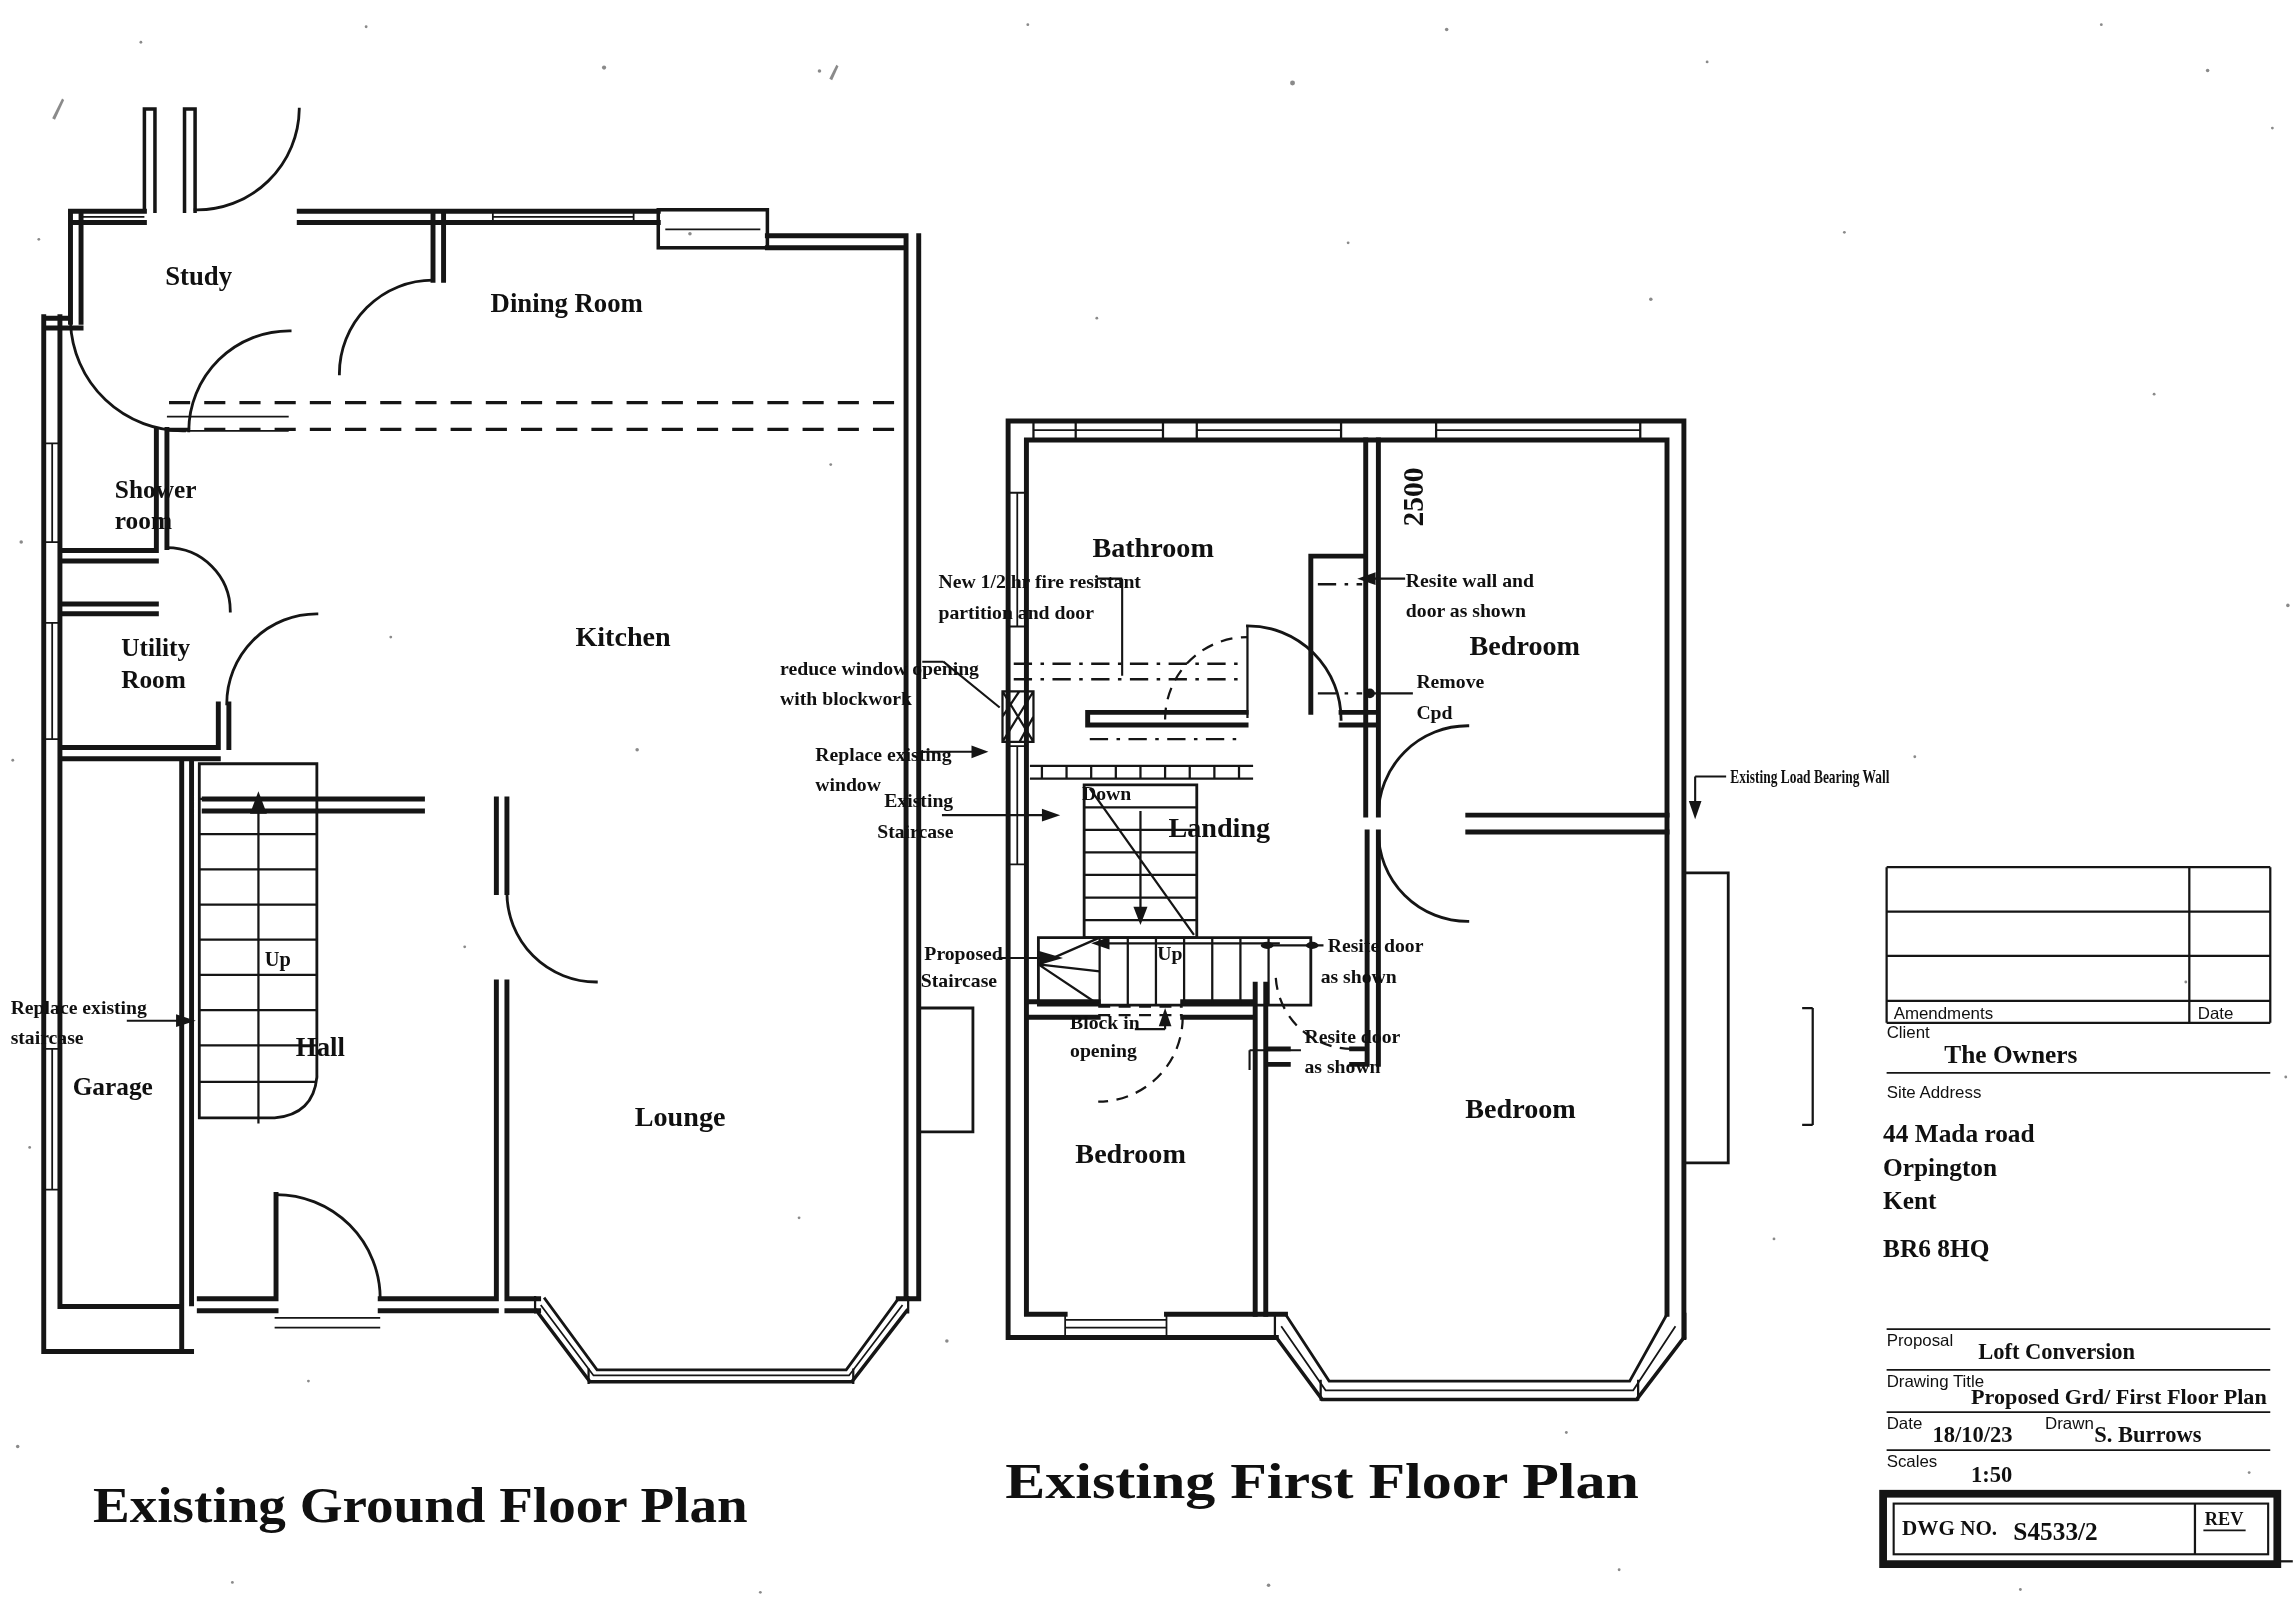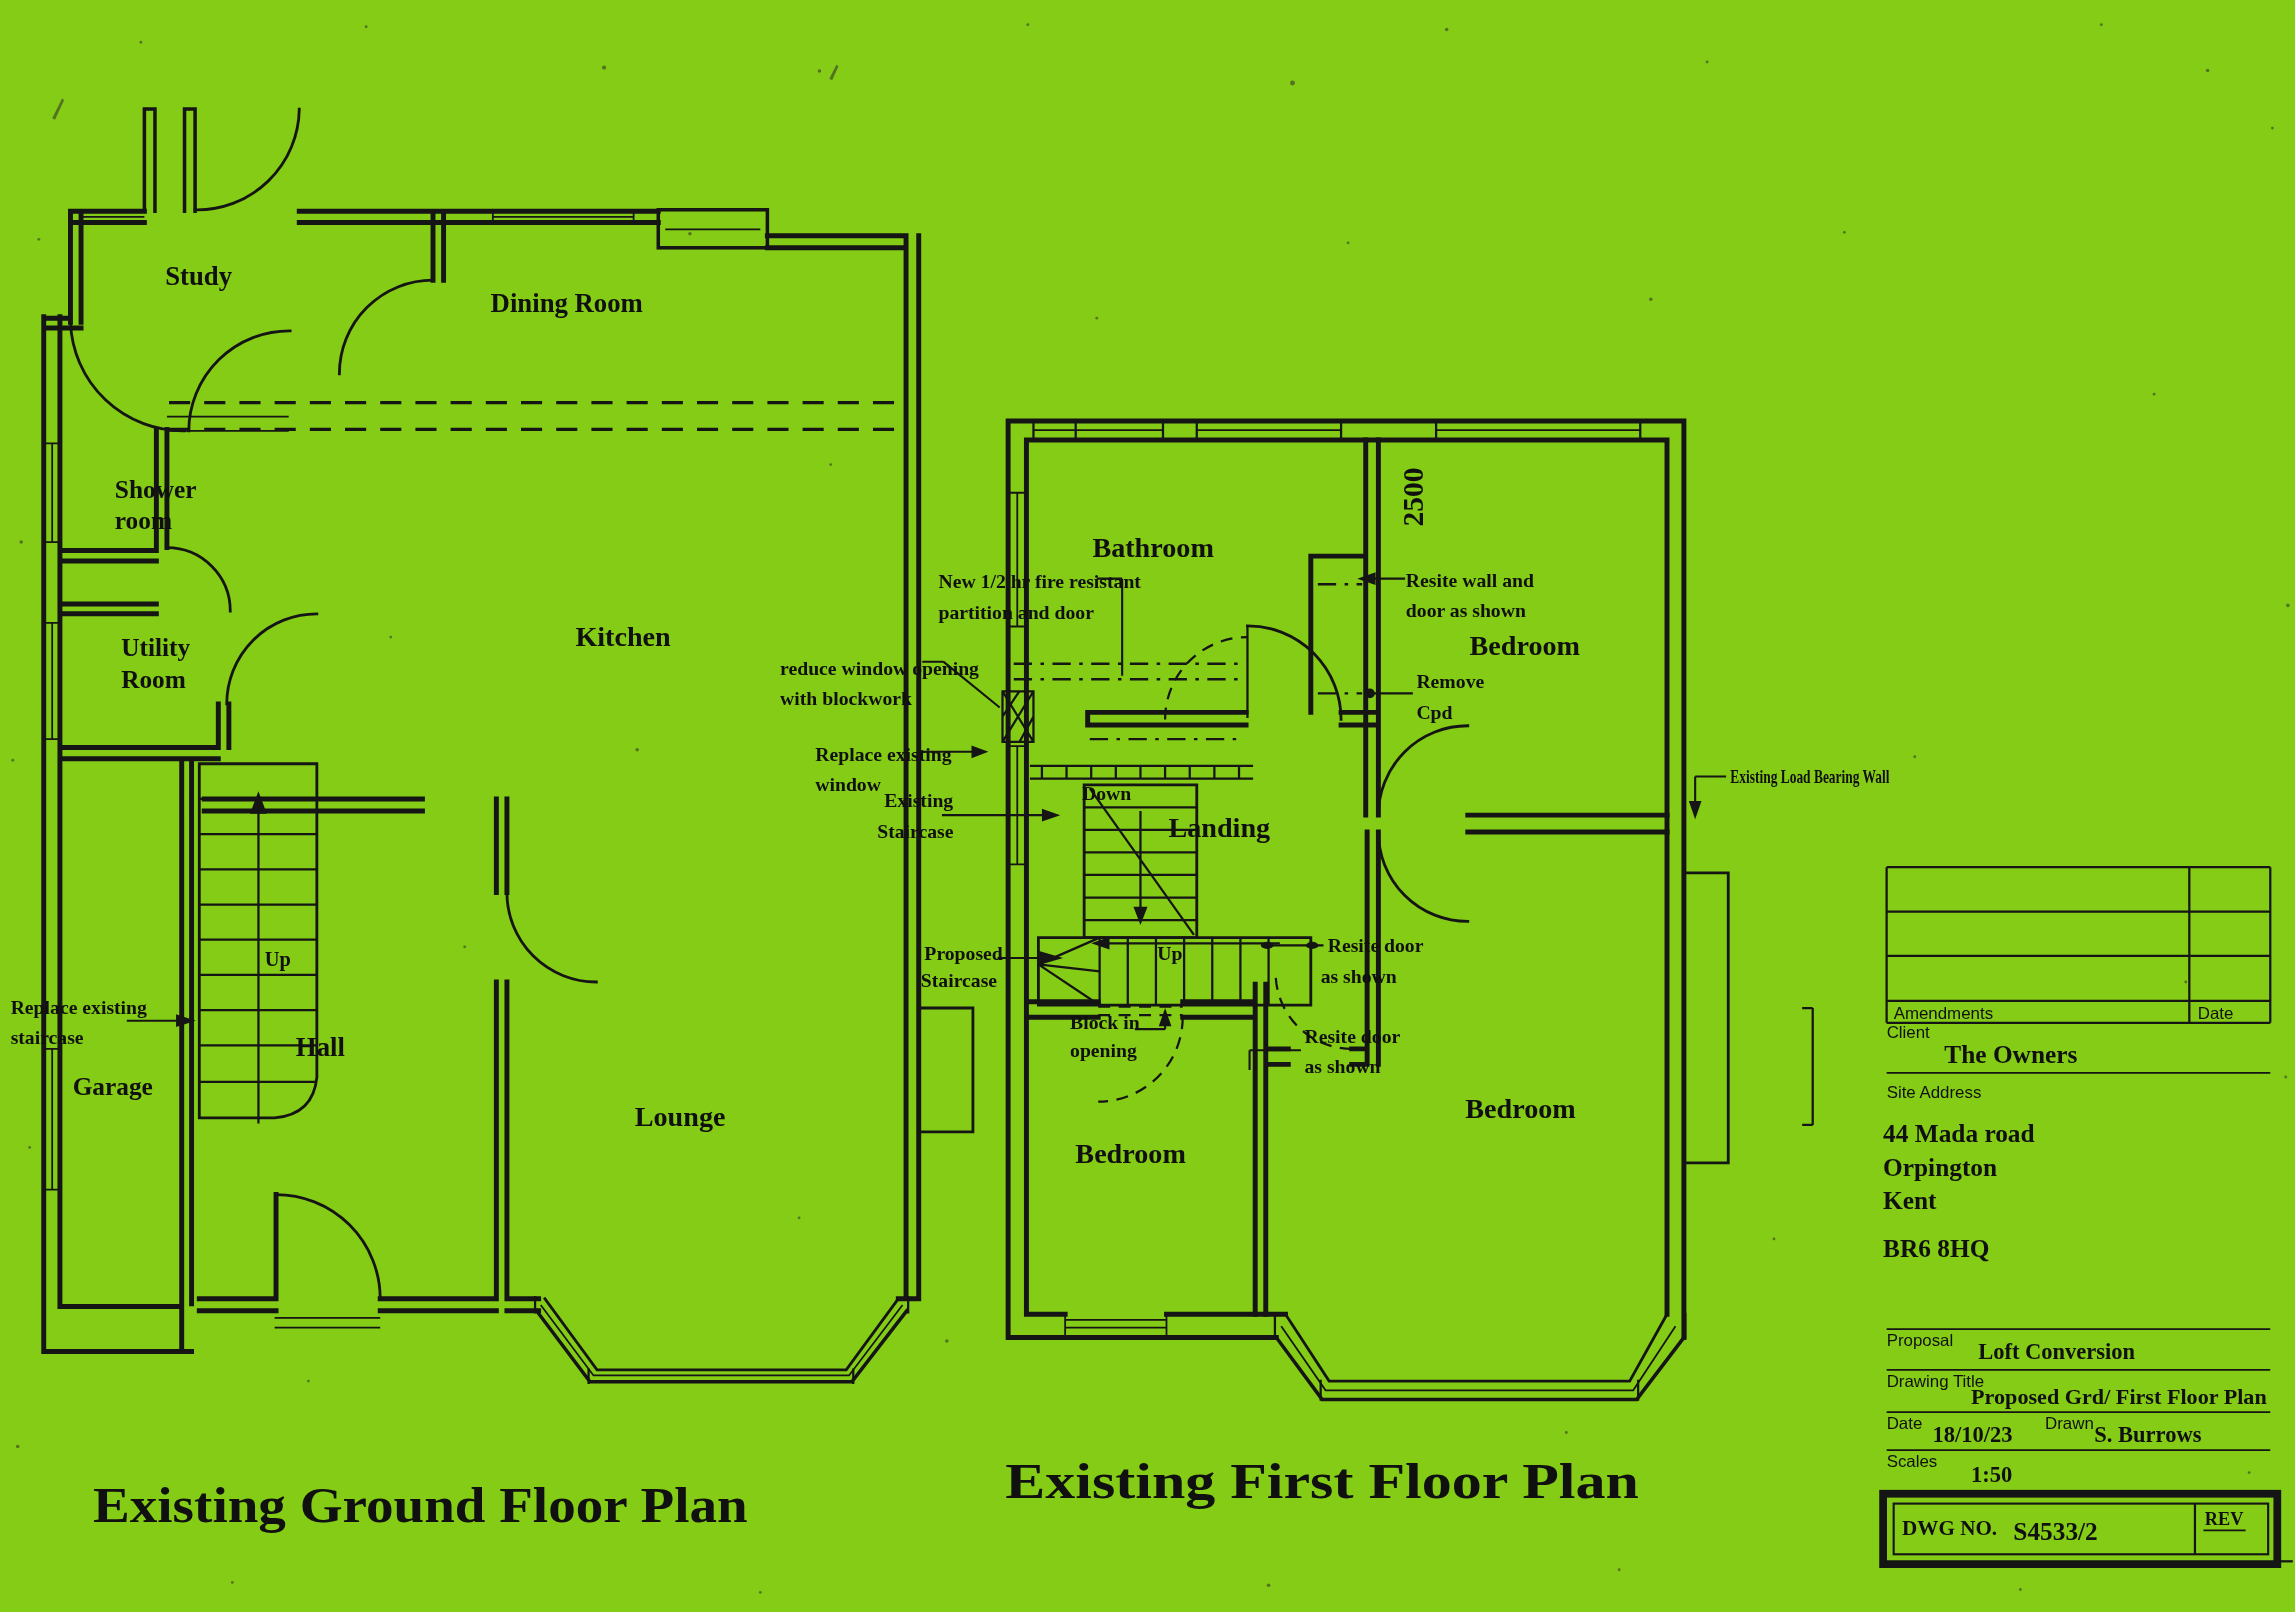--- a/index.html
+++ b/index.html
@@ -3,7 +3,7 @@
 <meta charset="utf-8">
 <style>
   html,body{margin:0;padding:0;background:#e8e8e6;}
-  .sheet{width:2295px;height:1612px;background:#84cc16;position:relative;margin:0 auto;}
+  .sheet{width:2295px;height:1612px;background:#ffffff;position:relative;margin:0 auto;}
   svg{display:block;}
   .w{stroke:#151515;stroke-width:7;fill:none;stroke-linecap:square;}
   .w5{stroke:#151515;stroke-width:5;fill:none;stroke-linecap:square;}

